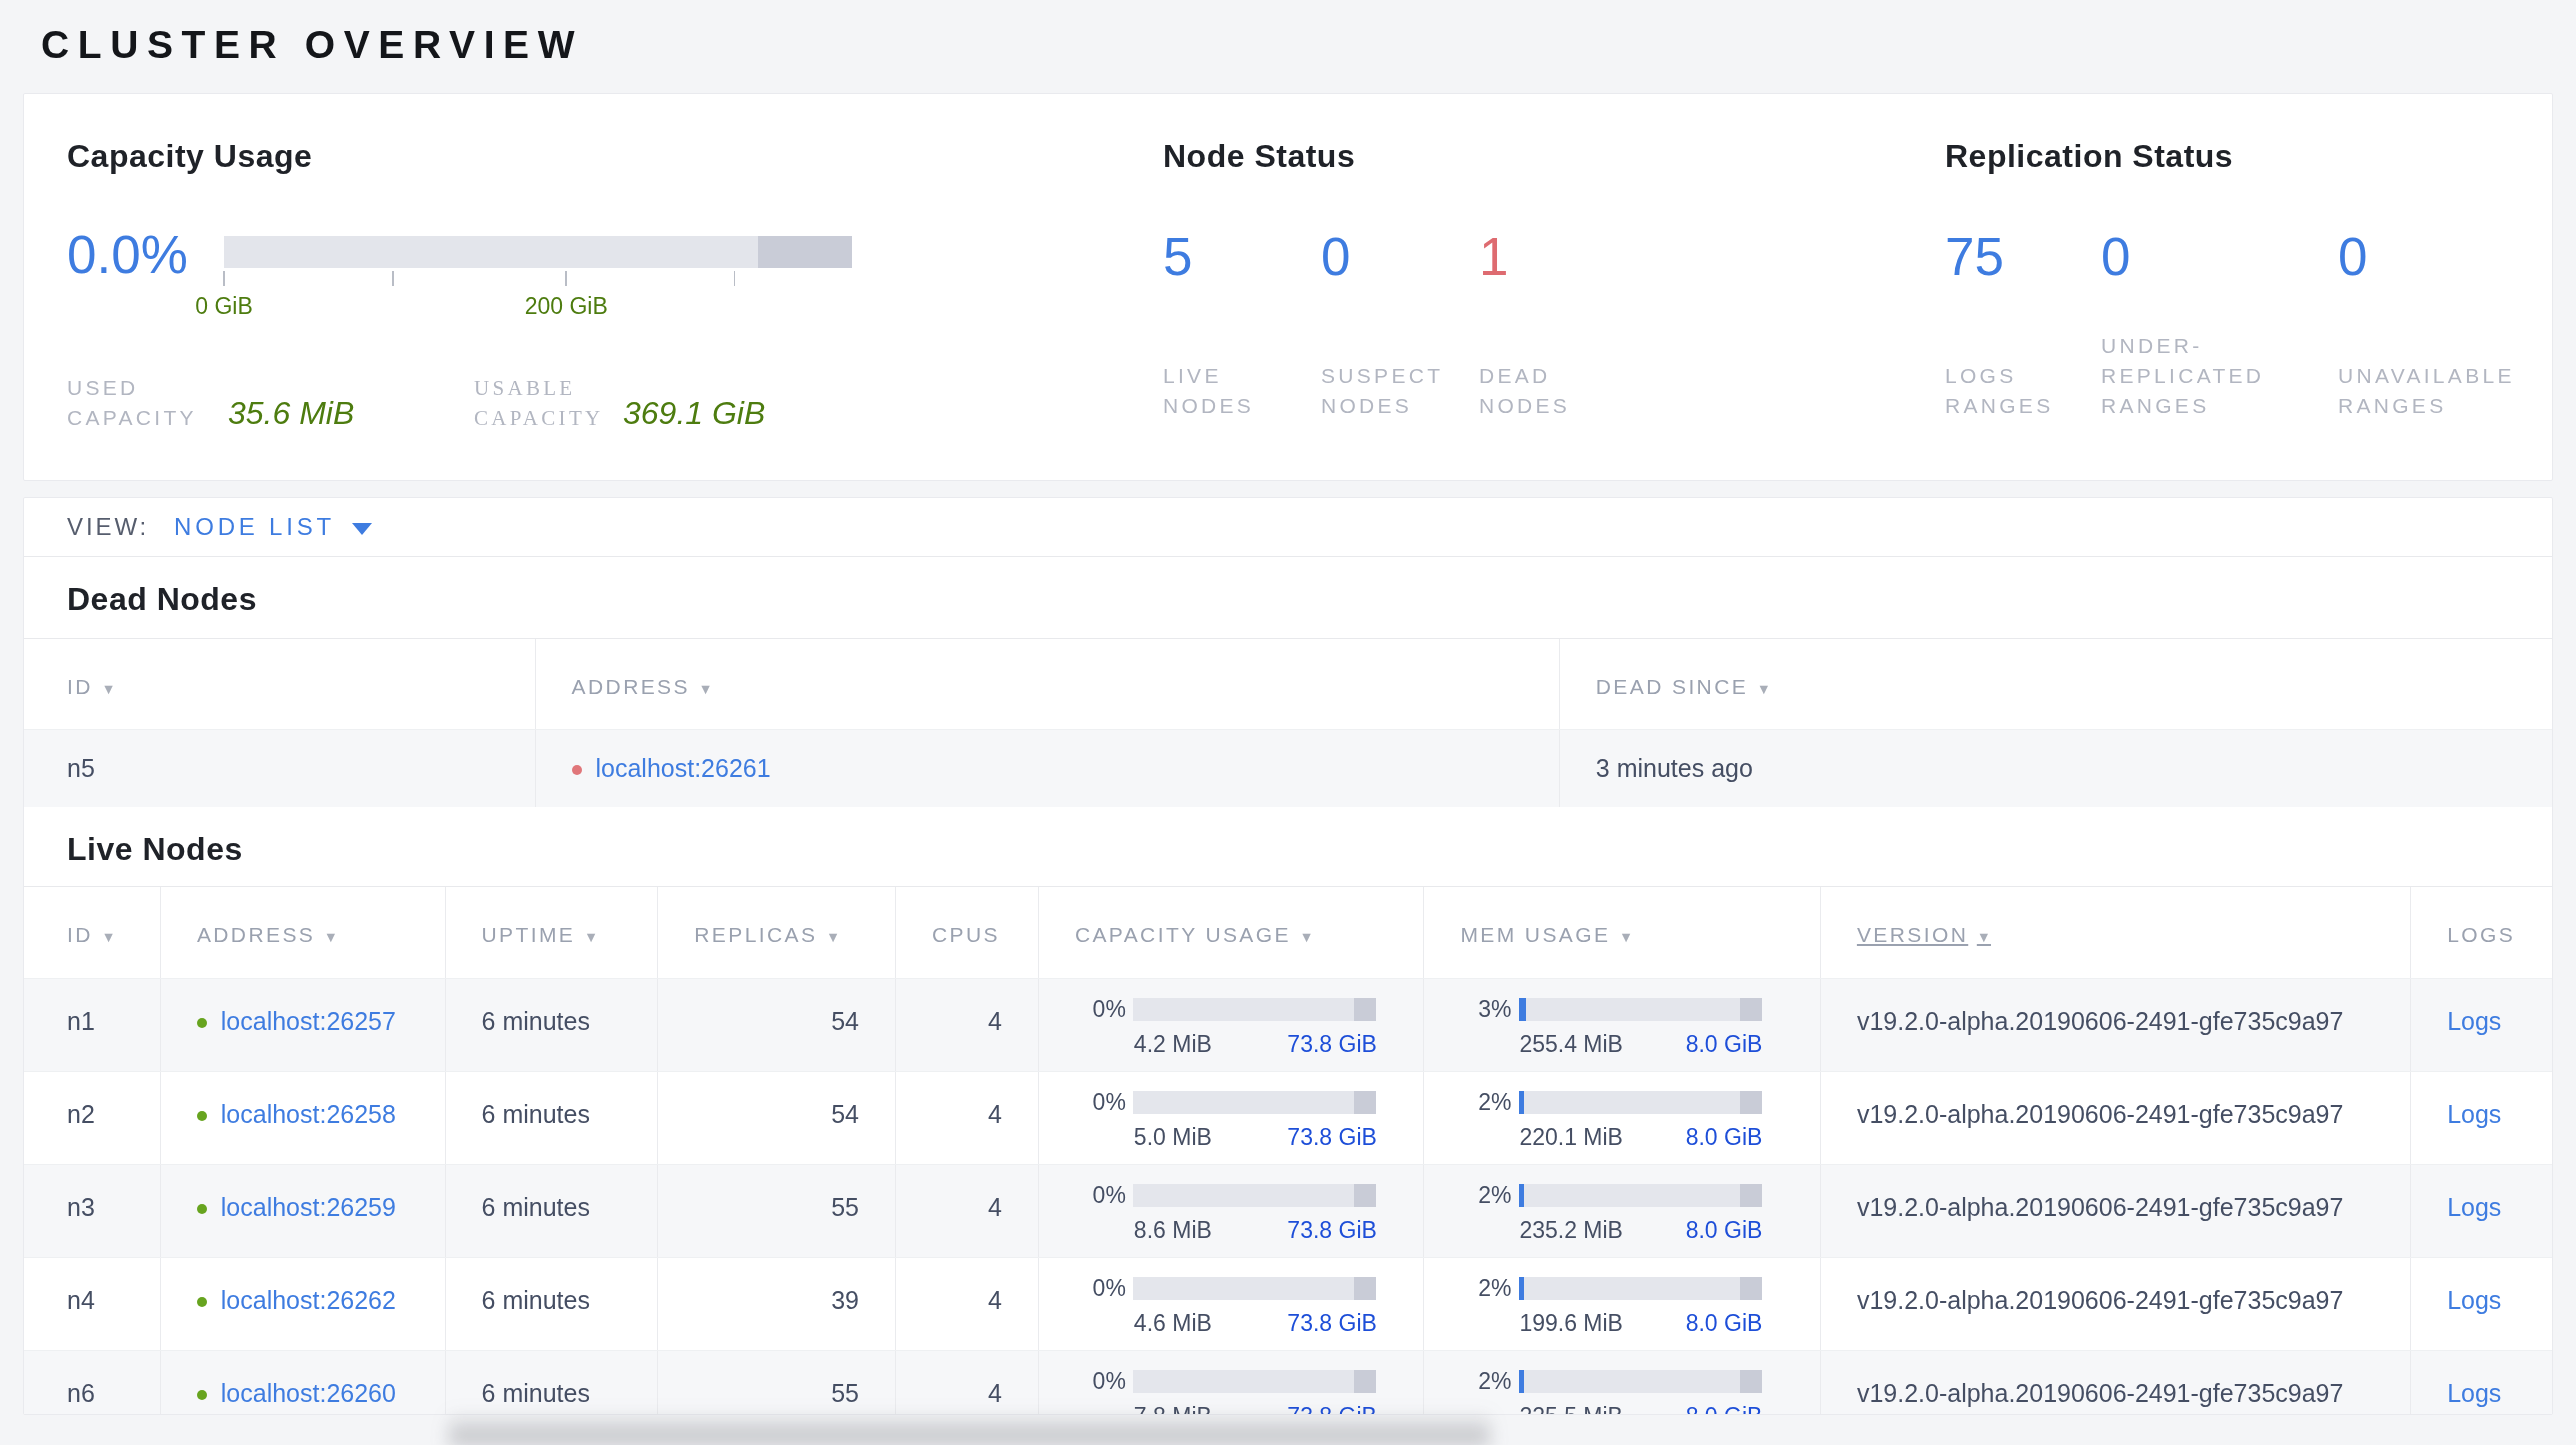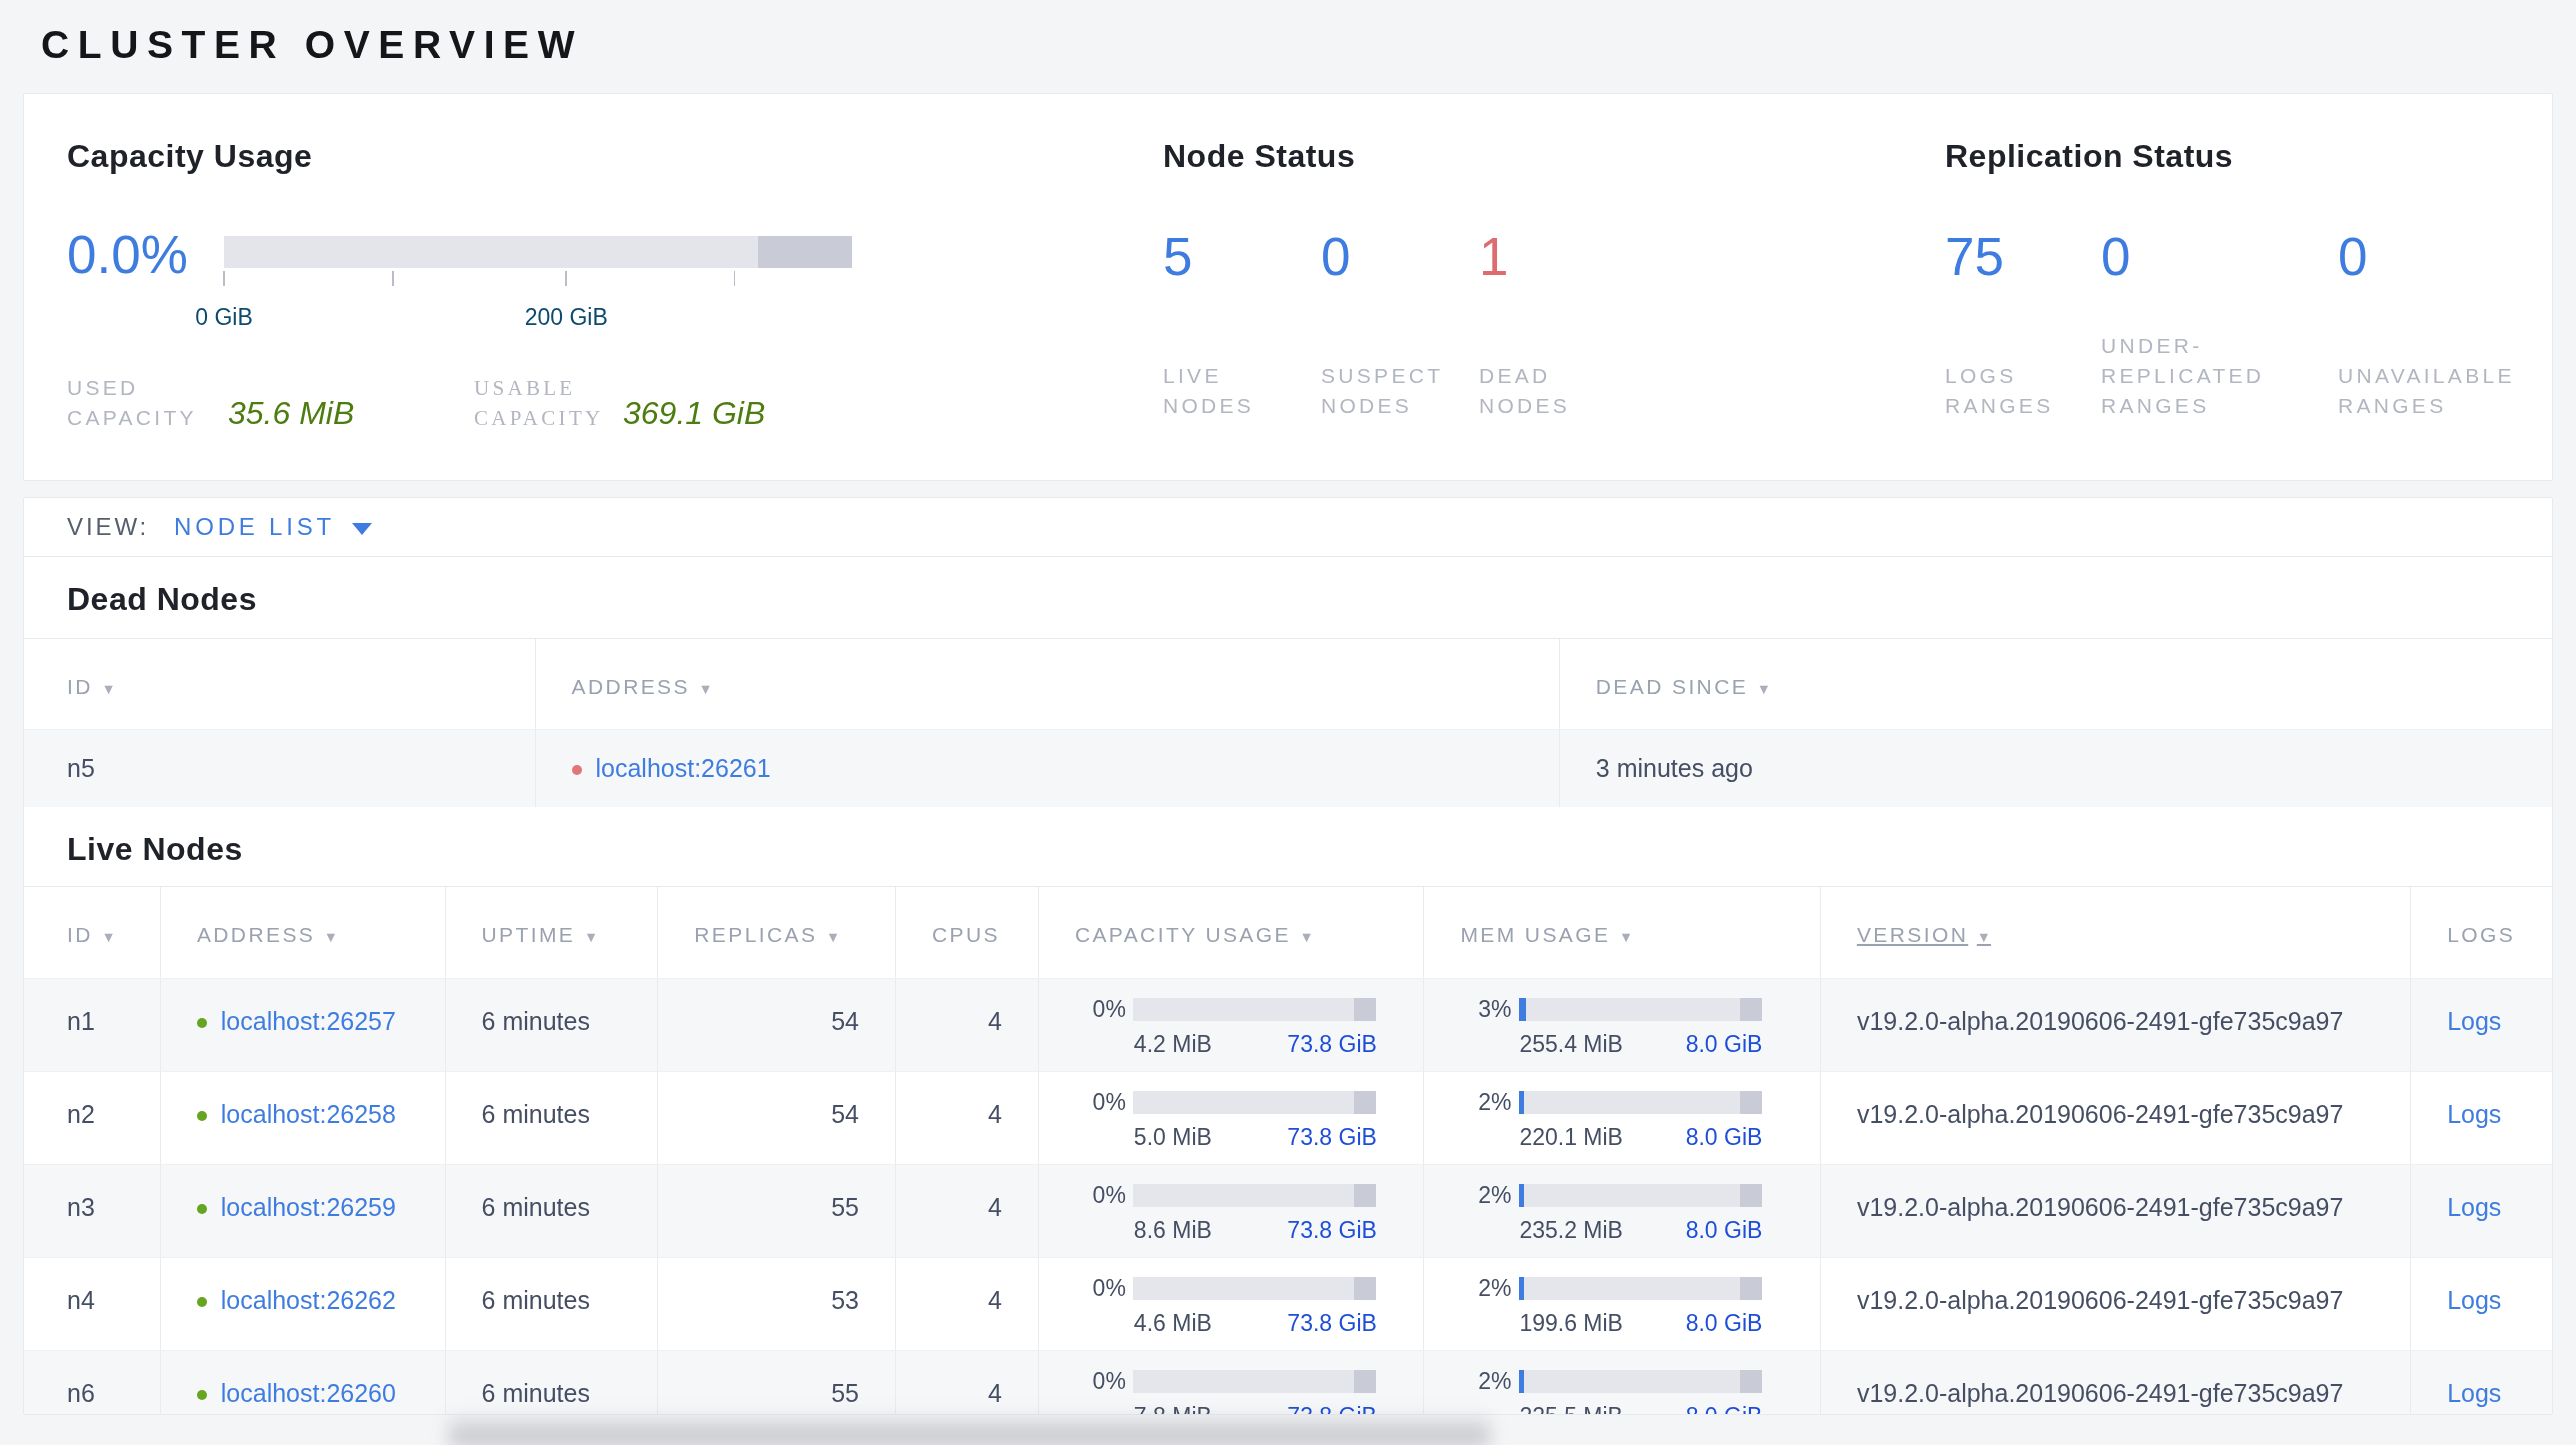--- a/index.html
+++ b/index.html
@@ -33,8 +33,8 @@
   .gauge-fill{position:absolute;top:0;bottom:0;left:0;background:#3e7ce0;}
   .gauge-ticks{position:relative;width:628px;height:57px;}
   .gtick{position:absolute;top:3.8px;width:1.9px;height:14.3px;background:#b9bdc6;}
-  .gtick-label{position:absolute;top:36px;transform:translateX(-50%);
-    font-size:23px;color:#0c4a6e;white-space:nowrap;}
+  .gtick-label{position:absolute;top:25px;transform:translateX(-50%);
+    font-size:23px;color:#4d7c0f;white-space:nowrap;}
 
   .cap-stats{display:flex;margin-top:48px;gap:8px;}
   .cap-stat{display:flex;align-items:flex-end;}

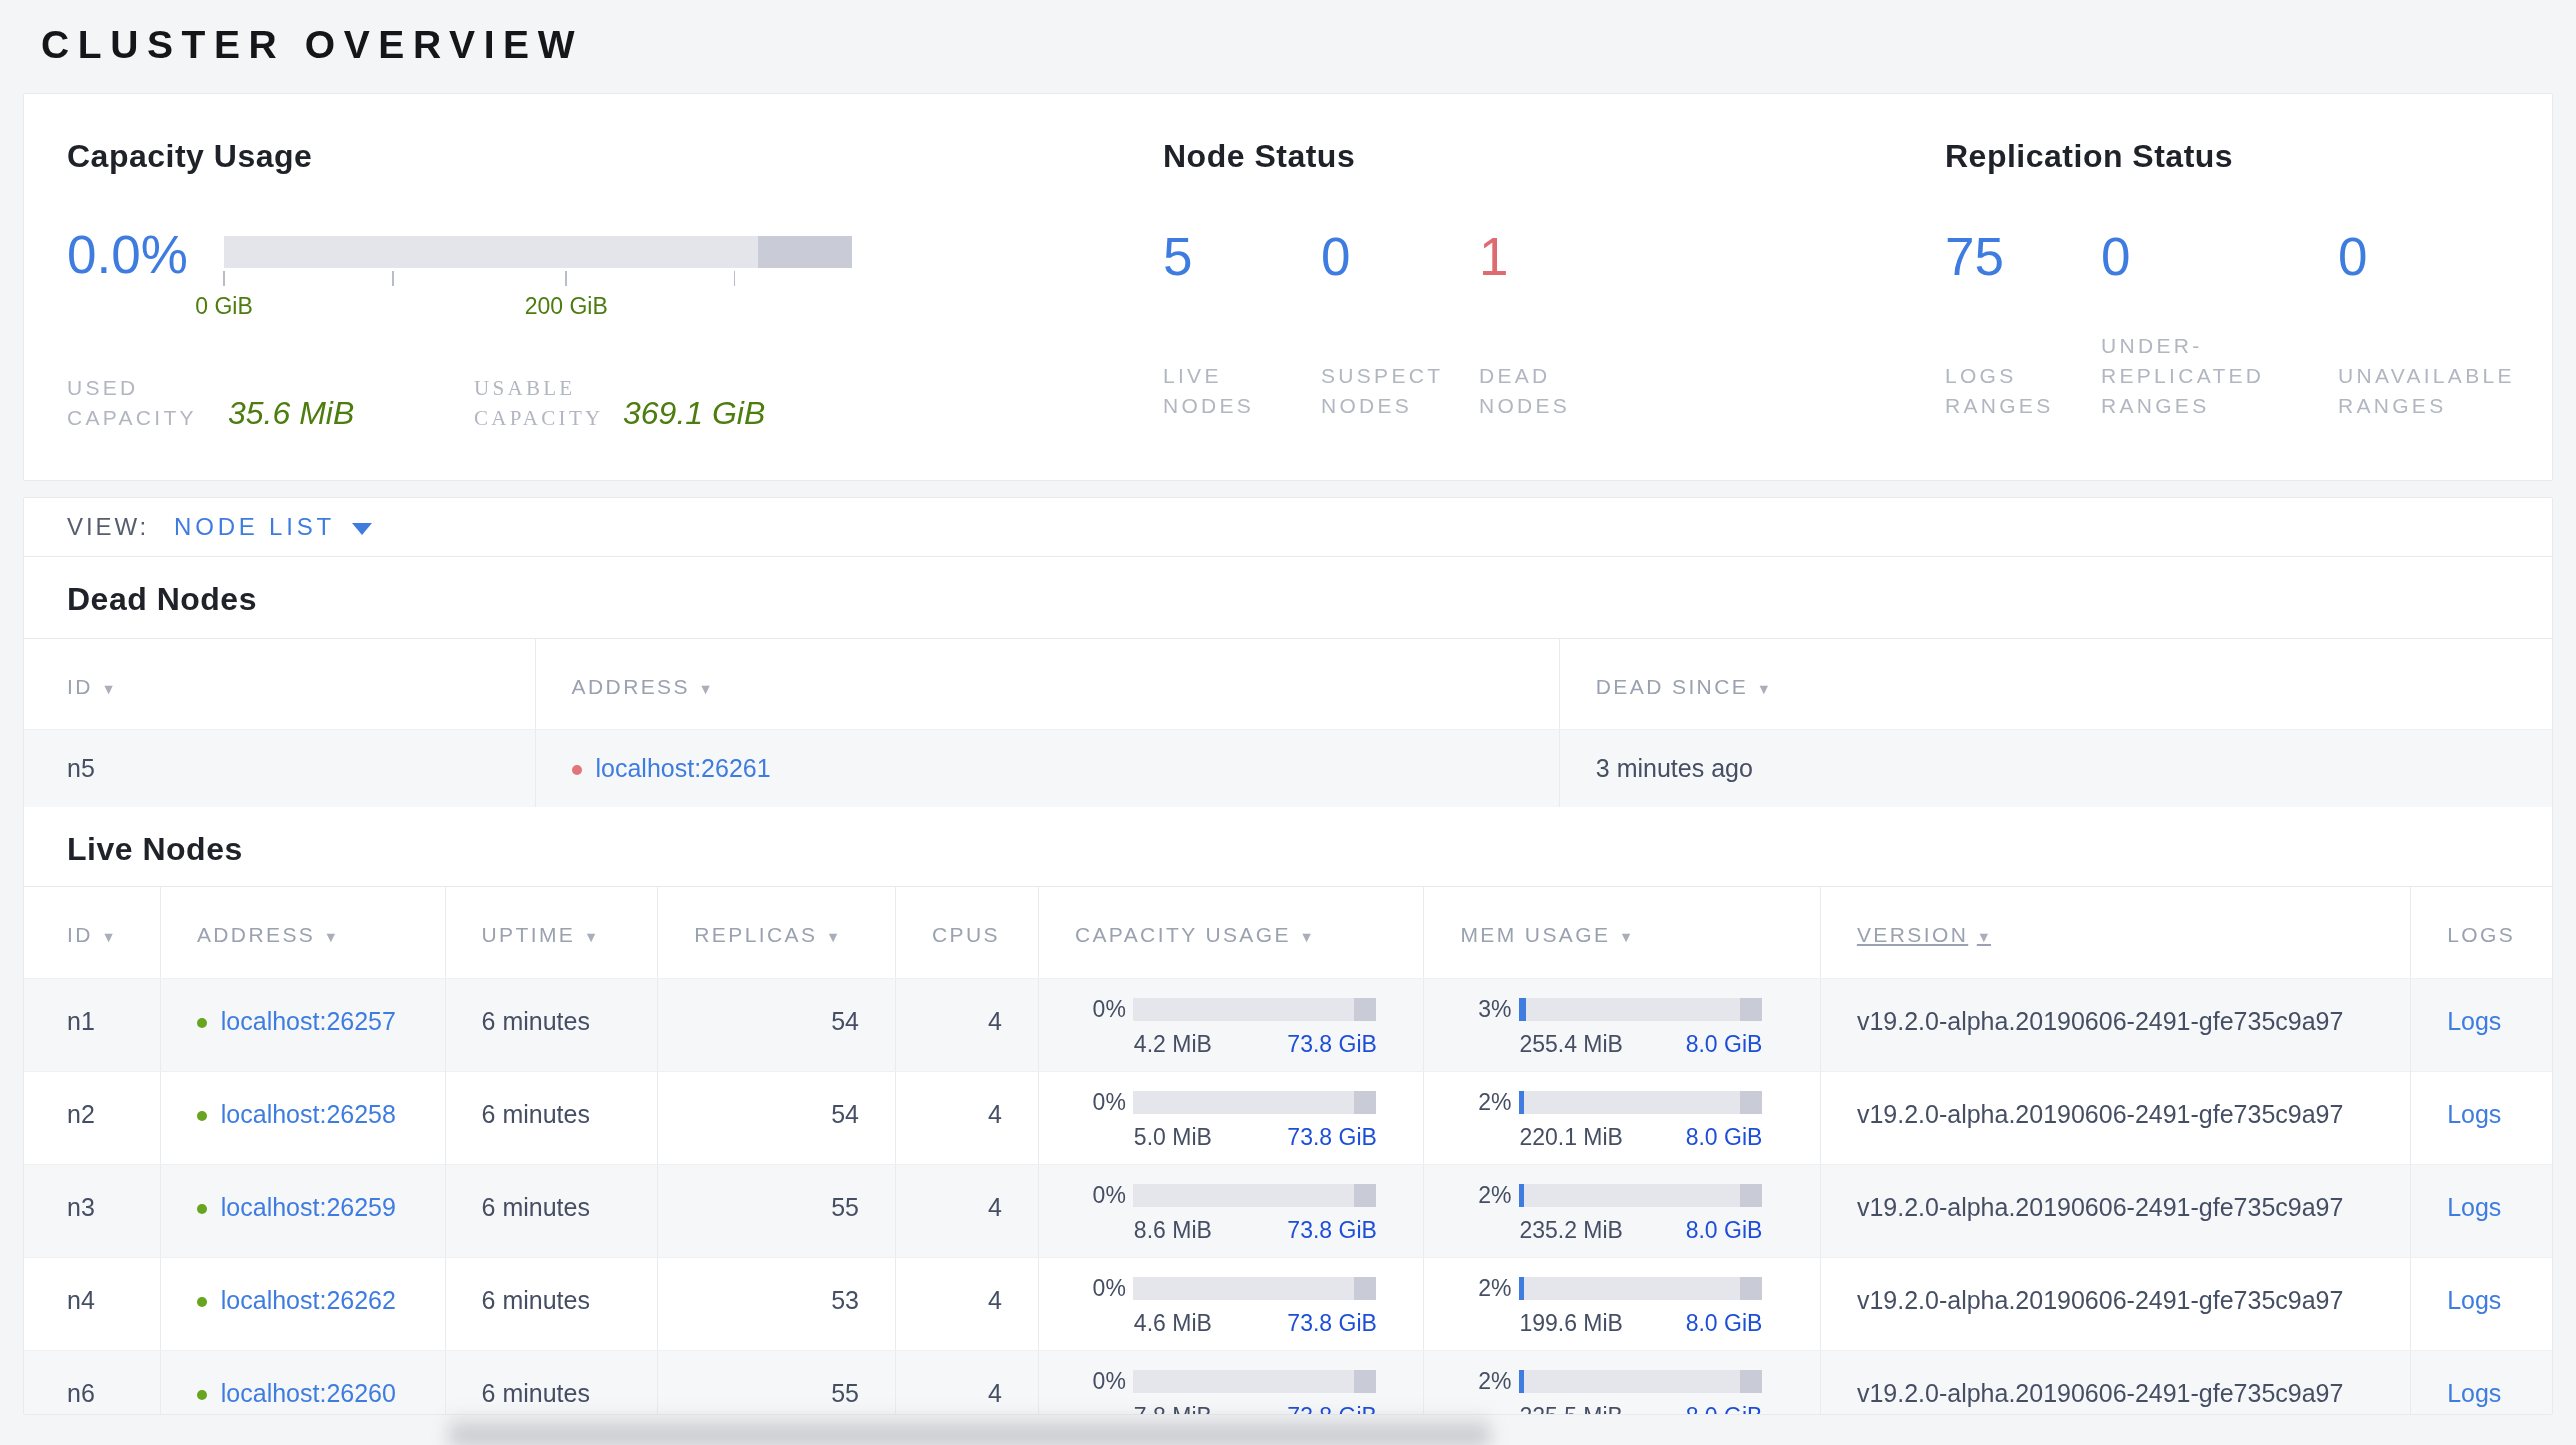--- a/index.html
+++ b/index.html
@@ -365,7 +365,7 @@
           <div class="tcell td plain first" style="width: 137px;">n4</div>
           <div class="tcell td plain" style="width: 285px;"><span class="dot live"></span><a class="link">localhost:26262</a></div>
           <div class="tcell td plain" style="width: 213px;">6 minutes</div>
-          <div class="tcell td plain num-right" style="width: 238px;">53</div>
+          <div class="tcell td plain num-right" style="width: 238px;">39</div>
           <div class="tcell td plain num-right" style="width: 143px;">4</div>
           <div class="tcell bar-cell" style="width: 386px;">
             <div class="bar-line">

